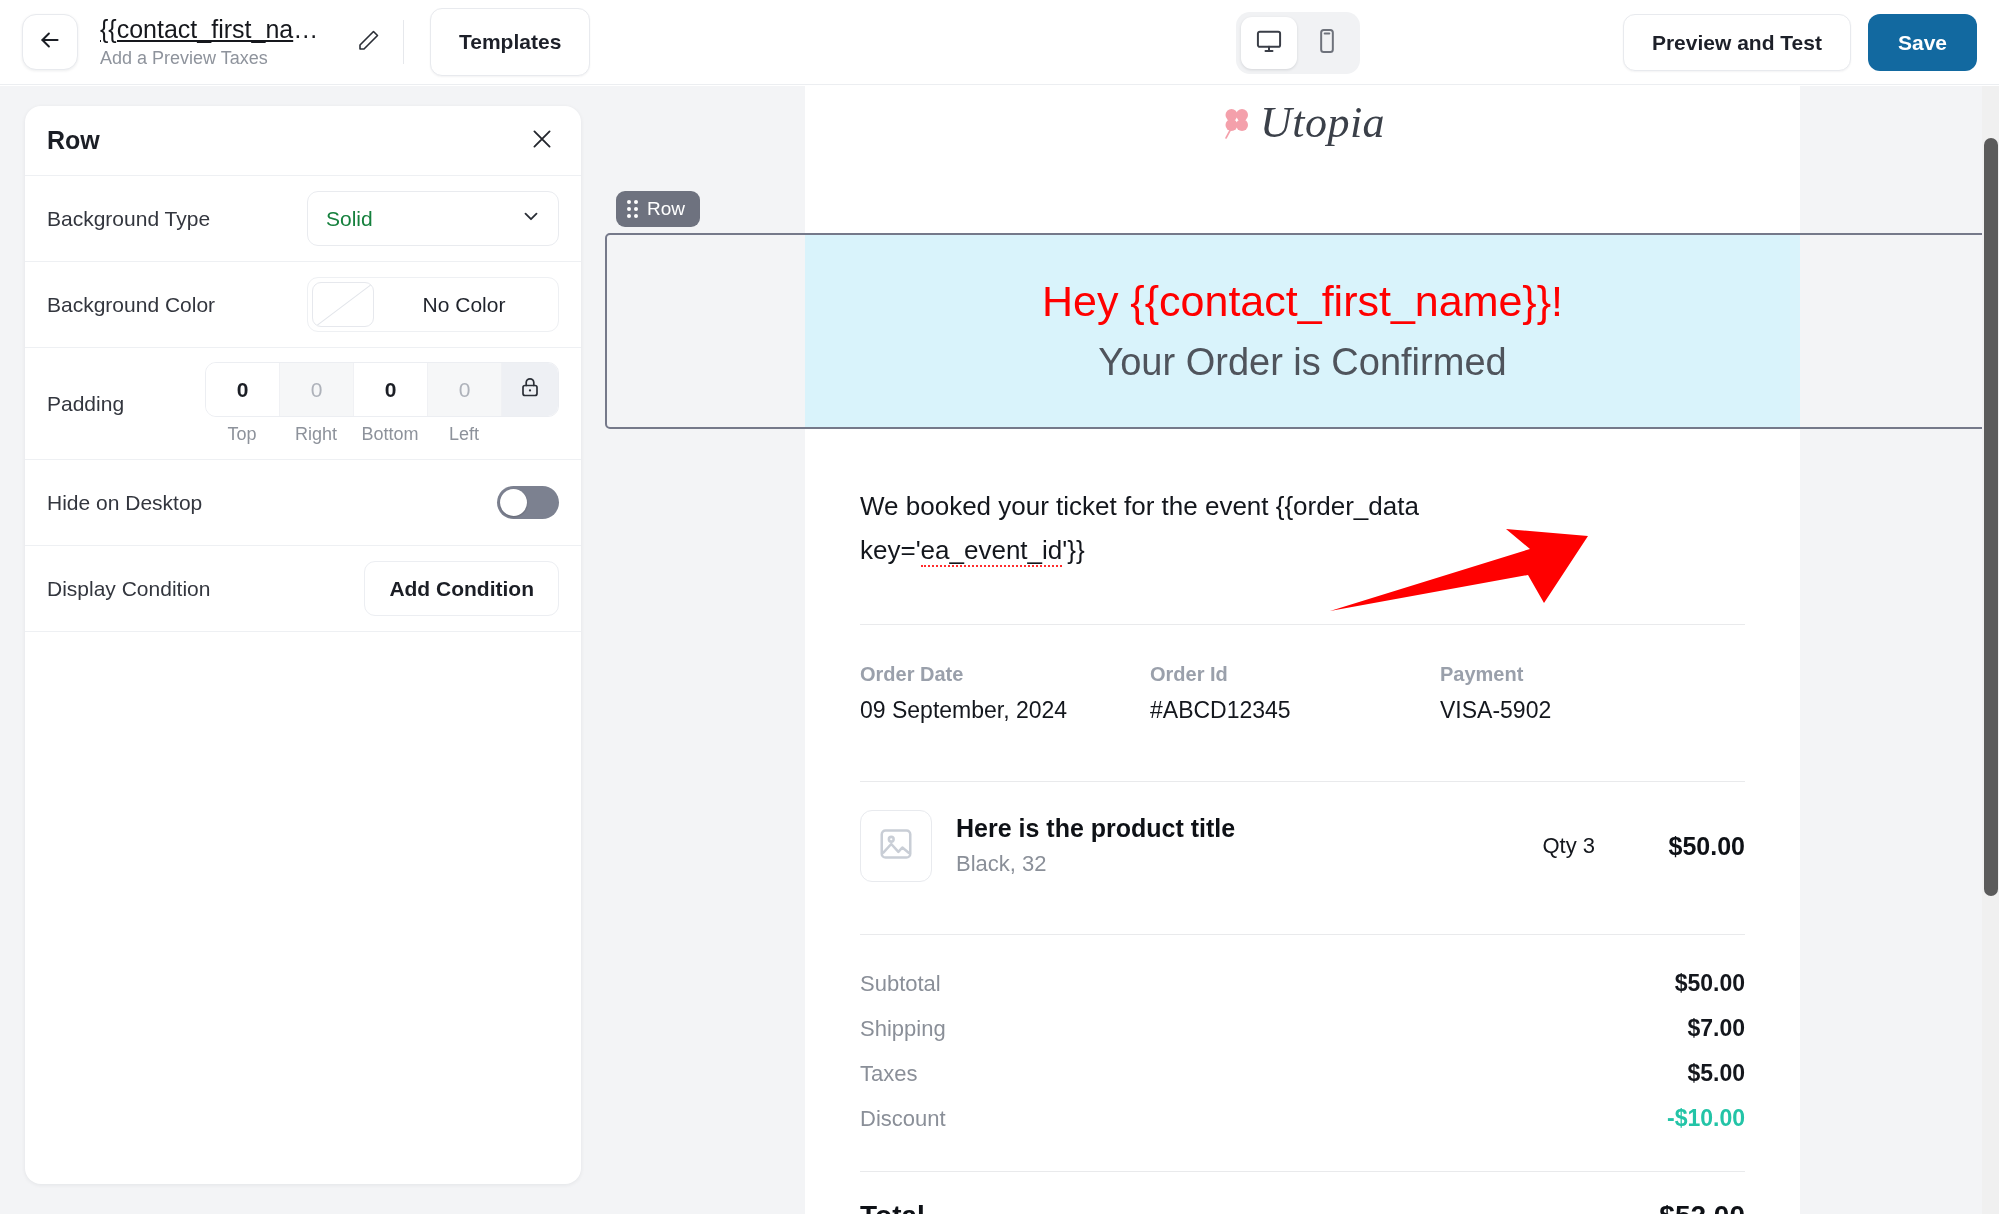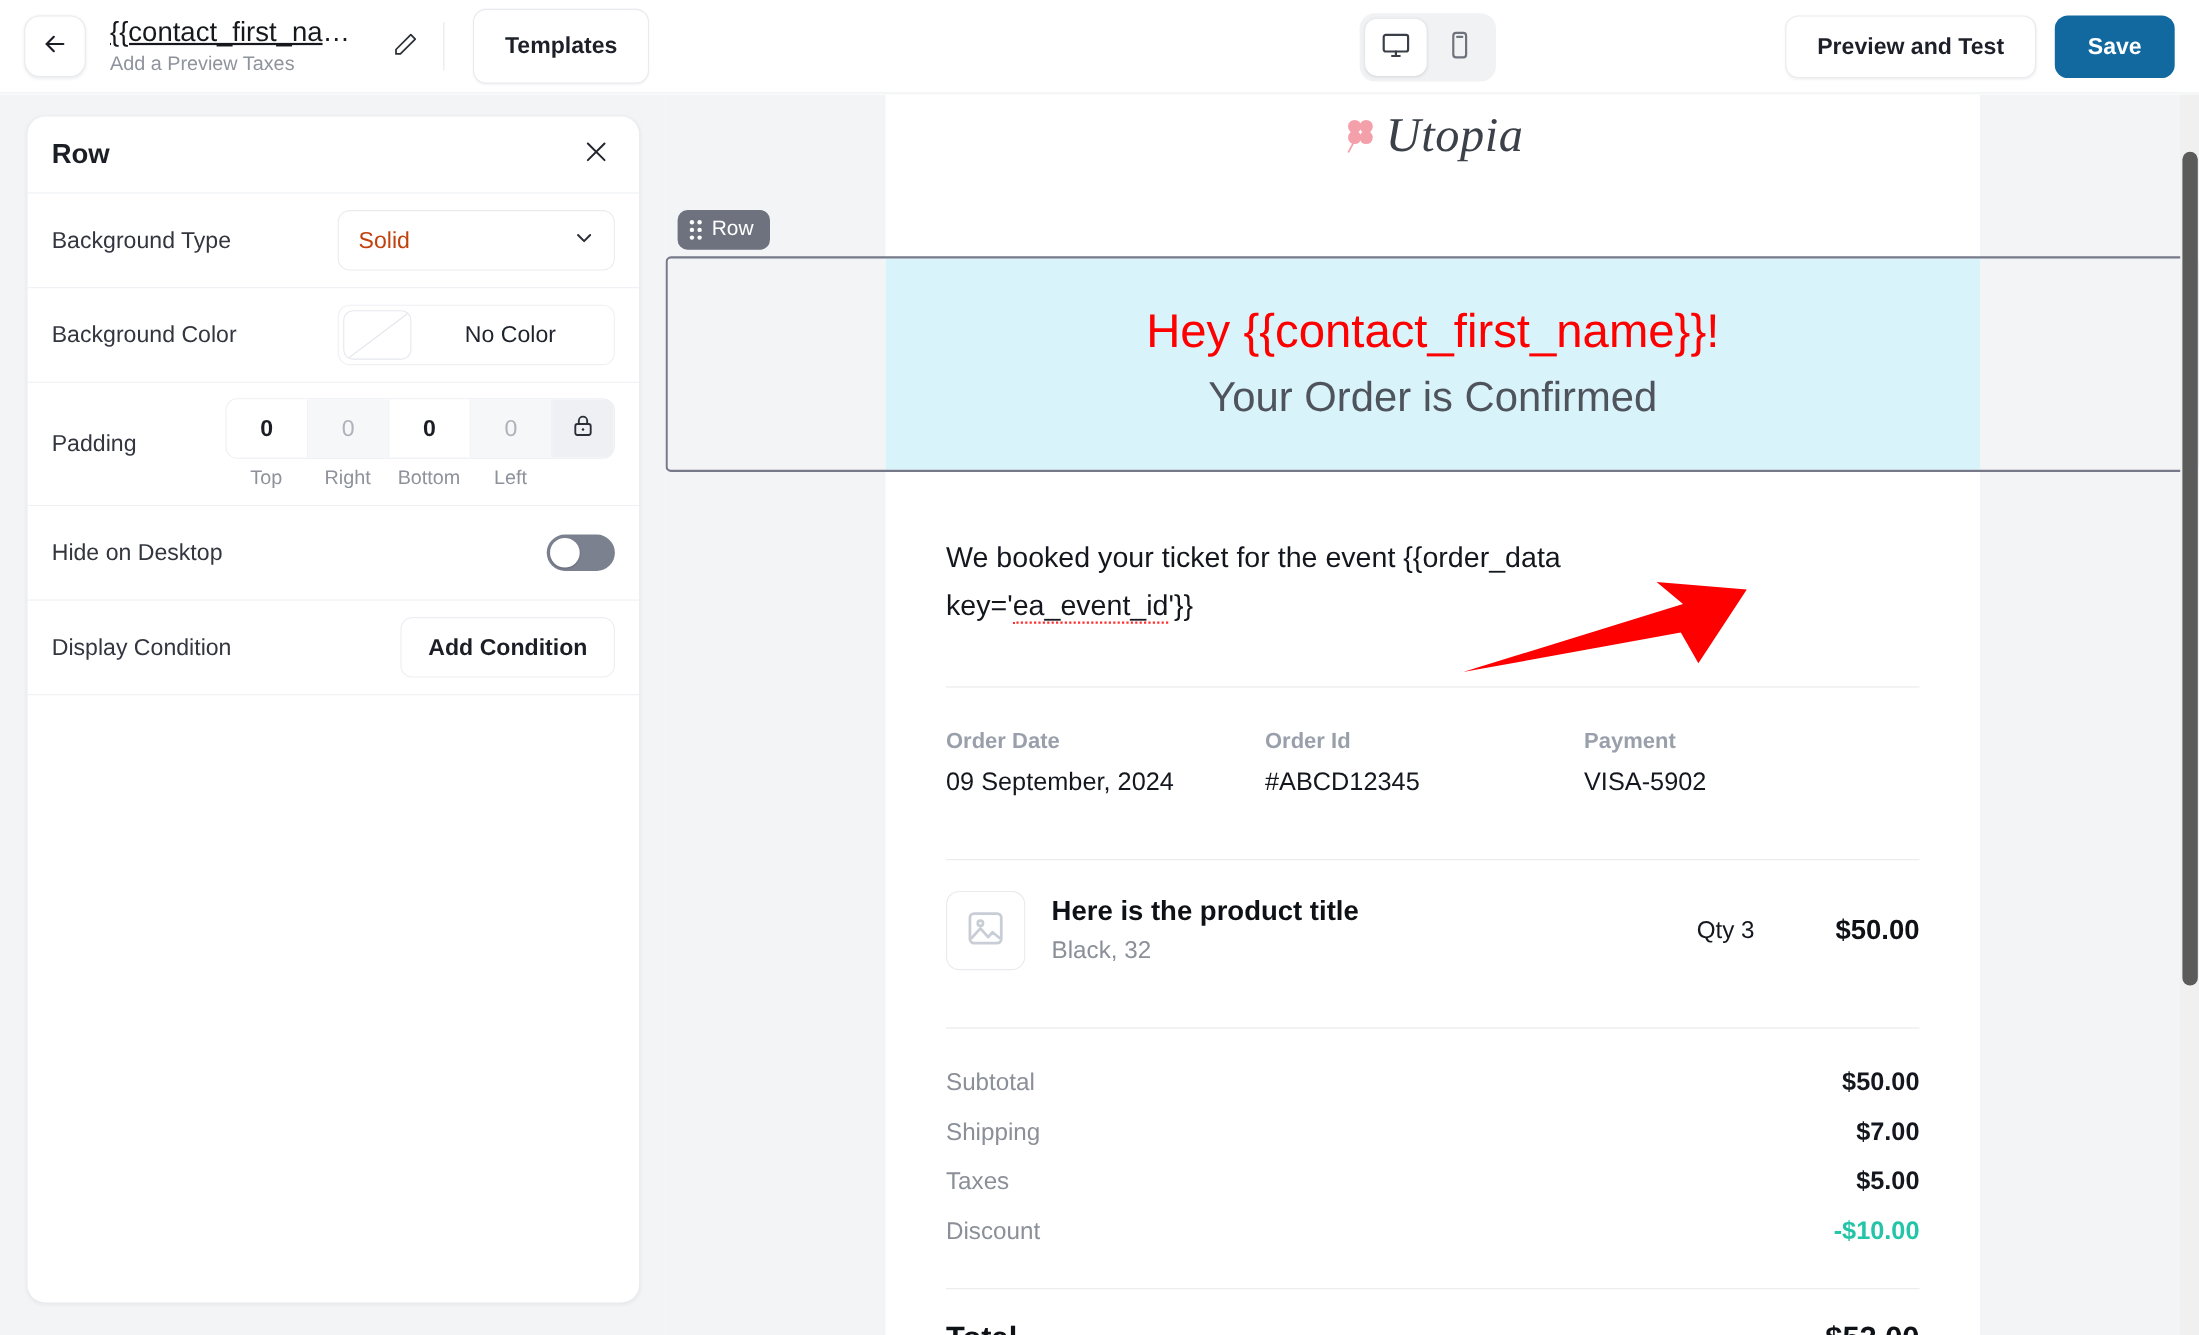--- a/index.html
+++ b/index.html
@@ -118,7 +118,7 @@
     display: flex; align-items: center; justify-content: space-between;
     padding: 0 16px 0 18px; cursor: pointer; background: #fff;
   }
-  .select-ctl span { font-size: 21px; color: #c2410c; }
+  .select-ctl span { font-size: 21px; color: #15803d; }
   .select-ctl svg { width: 22px; height: 22px; }
 
   .color-ctl {

